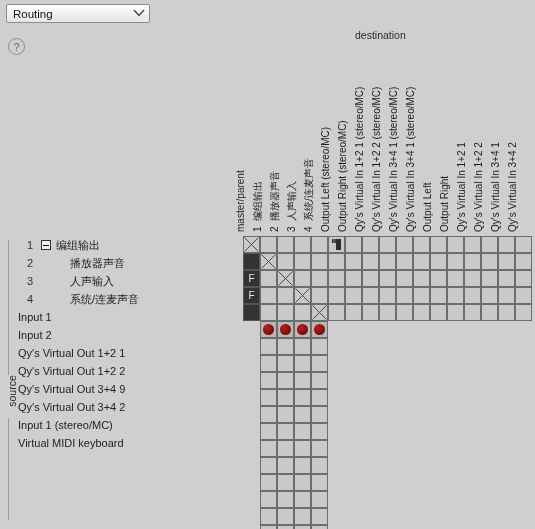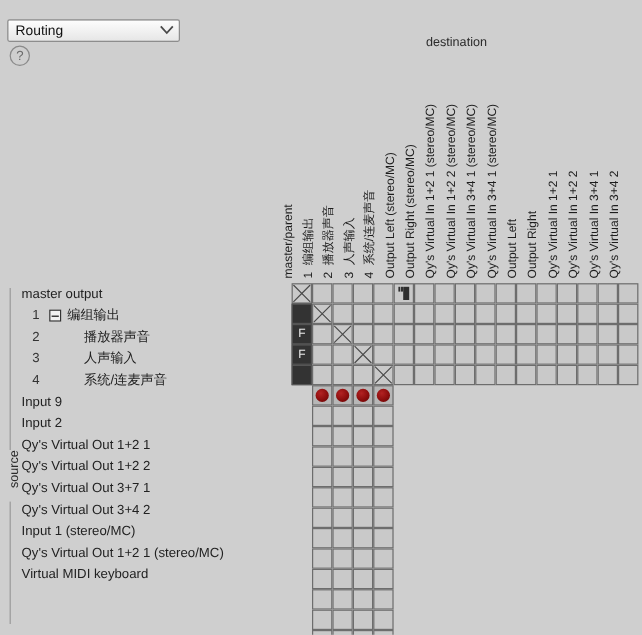--- a/index.html
+++ b/index.html
@@ -13,7 +13,7 @@
     position:relative;
   }
   
-  #topbar{position:absolute;left:0;top:12px;width:458px;height:28px;background:#cfcfcf;}
+  #topbar{position:absolute;left:0;top:0;width:458px;height:28px;background:#cfcfcf;}
   #mode-select{
     position:absolute;left:6px;top:4px;width:144px;height:19px;
     background:linear-gradient(#fdfdfd,#e6e6e6);

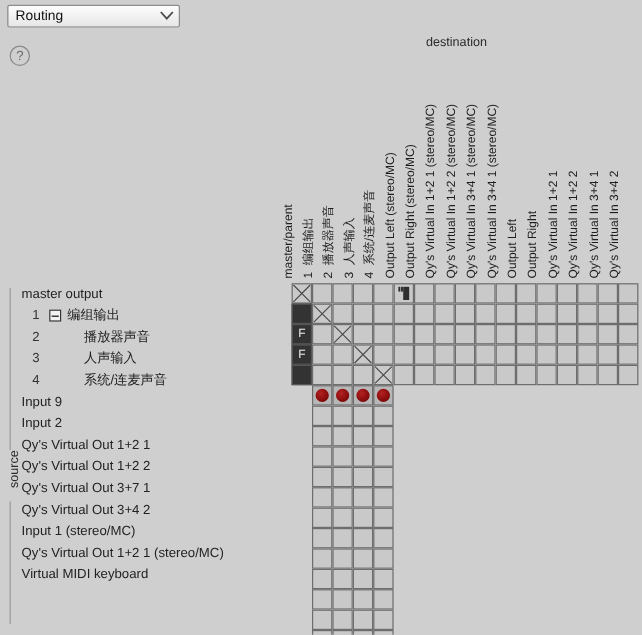--- a/index.html
+++ b/index.html
@@ -137,9 +137,6 @@
   </div>
 
 <div id="rowlabels">
-    <div class="rowlab lvl0">
-      <span class="txt">master output</span>
-    </div>
     <div class="rowlab lvl1">
       <span class="num">1</span>
       <span class="expander"></span>

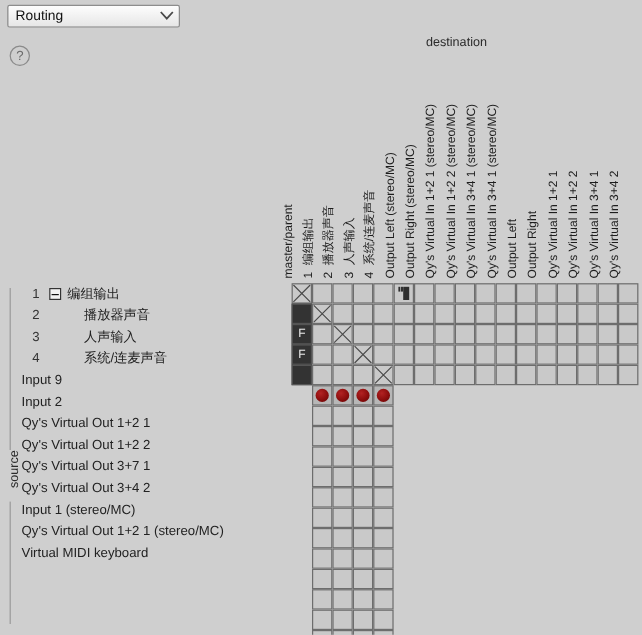--- a/index.html
+++ b/index.html
@@ -155,7 +155,7 @@
       <span class="txt">系统/连麦声音</span>
     </div>
     <div class="rowlab lvl0">
-      <span class="txt">Input 9</span>
+      <span class="txt">Input 1</span>
     </div>
     <div class="rowlab lvl0">
       <span class="txt">Input 2</span>

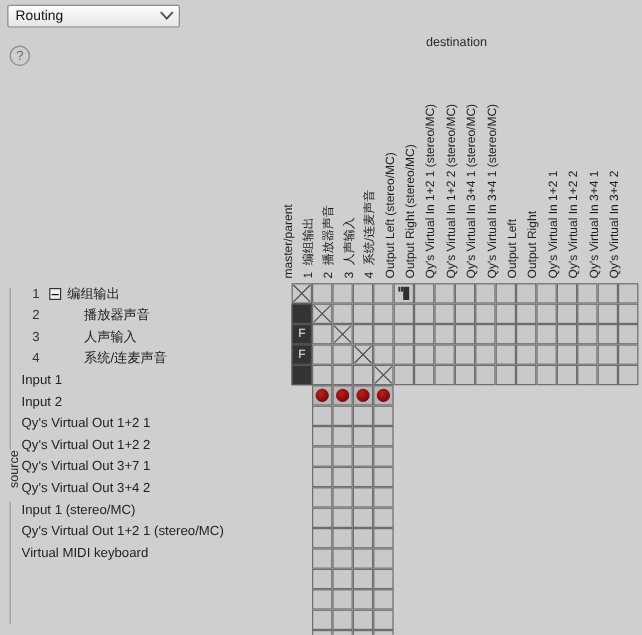--- a/index.html
+++ b/index.html
@@ -167,7 +167,7 @@
       <span class="txt">Qy's Virtual Out 1+2 2</span>
     </div>
     <div class="rowlab lvl0">
-      <span class="txt">Qy's Virtual Out 3+7 1</span>
+      <span class="txt">Qy's Virtual Out 3+4 9</span>
     </div>
     <div class="rowlab lvl0">
       <span class="txt">Qy's Virtual Out 3+4 2</span>

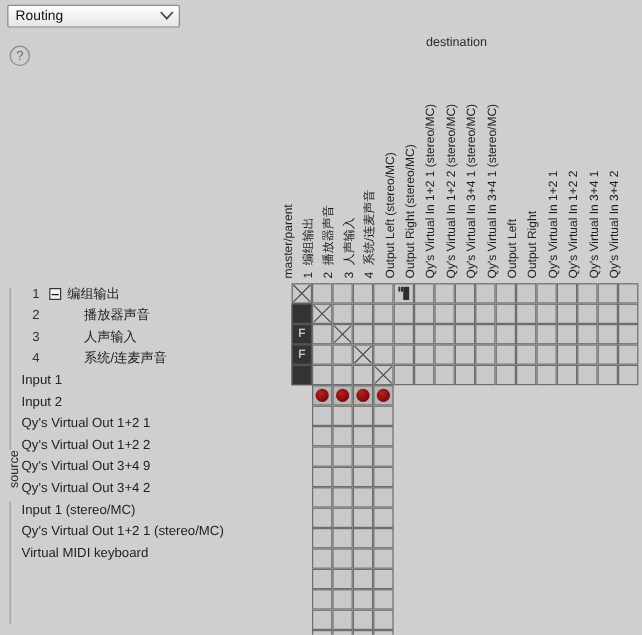--- a/index.html
+++ b/index.html
@@ -174,9 +174,6 @@
     </div>
     <div class="rowlab lvl0">
       <span class="txt">Input 1 (stereo/MC)</span>
-    </div>
-    <div class="rowlab lvl0">
-      <span class="txt">Qy's Virtual Out 1+2 1 (stereo/MC)</span>
     </div>
     <div class="rowlab lvl0">
       <span class="txt">Virtual MIDI keyboard</span>

